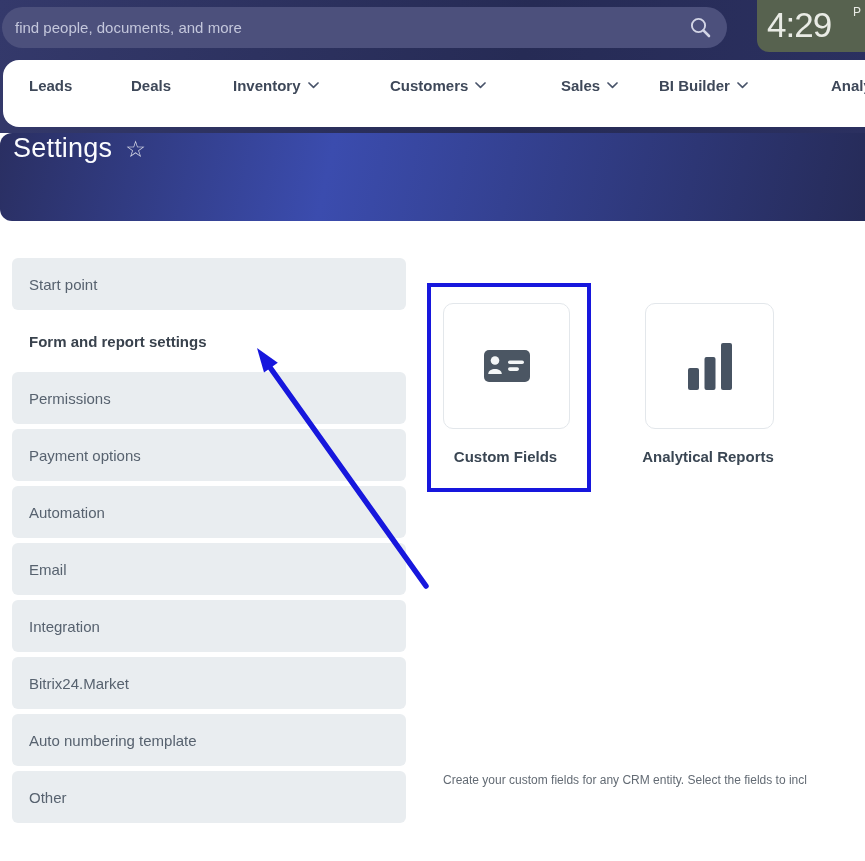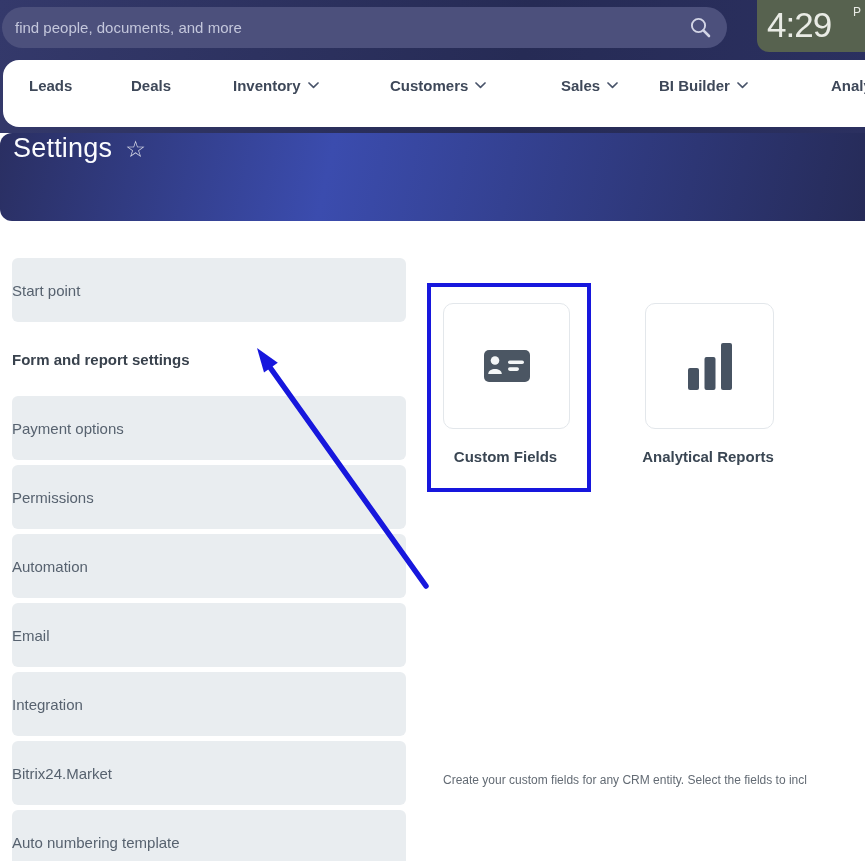--- a/index.html
+++ b/index.html
@@ -31,8 +31,8 @@
   .fav-star{font-size:23px;color:rgba(255,255,255,.8);margin-left:13px;margin-top:3px;cursor:pointer;}
   
   .side-menu{position:absolute;left:12px;top:258px;width:394px;}
-  .side-item{width:394px;height:64px;margin-bottom:5px;border-radius:6px;background:#e9edf0;
-             display:flex;align-items:center;box-sizing:border-box;
+  .side-item{width:394px;height:52px;margin-bottom:5px;border-radius:6px;background:#e9edf0;
+             display:flex;align-items:center;padding-left:17px;box-sizing:border-box;
              font-size:15px;color:#57626f;cursor:pointer;}
   .side-item.selected{background:#ffffff;color:#39424d;font-weight:700;}
   

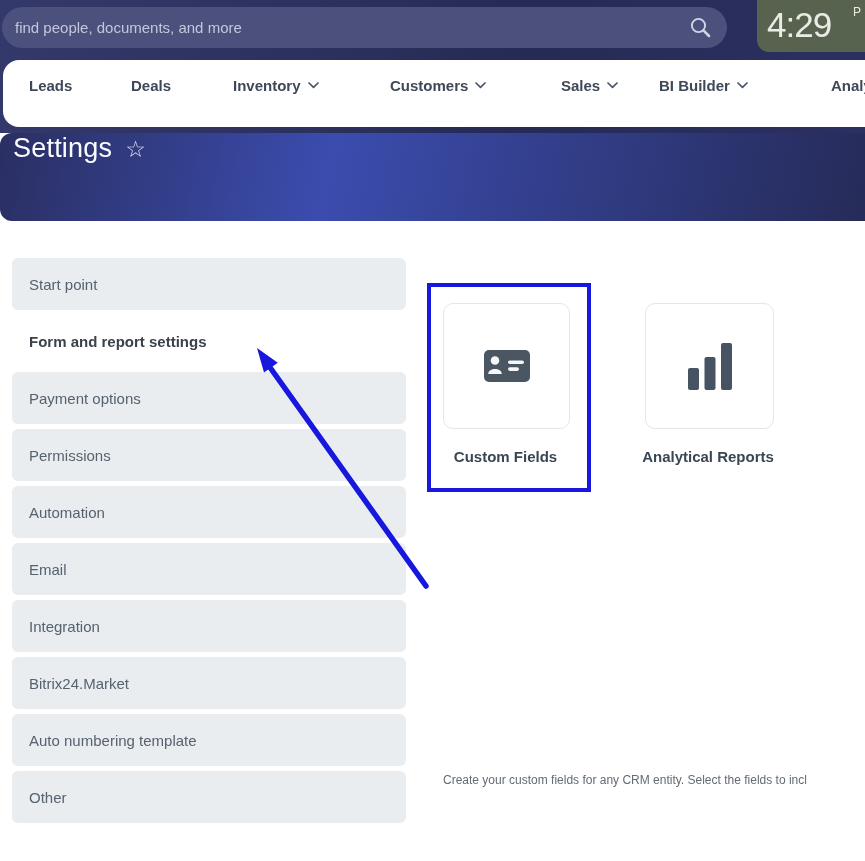--- a/index.html
+++ b/index.html
@@ -108,8 +108,8 @@
   <div class="side-menu">
     <div class="side-item">Start point</div>
     <div class="side-item selected">Form and report settings</div>
+    <div class="side-item">Permissions</div>
     <div class="side-item">Payment options</div>
-    <div class="side-item">Permissions</div>
     <div class="side-item">Automation</div>
     <div class="side-item">Email</div>
     <div class="side-item">Integration</div>

